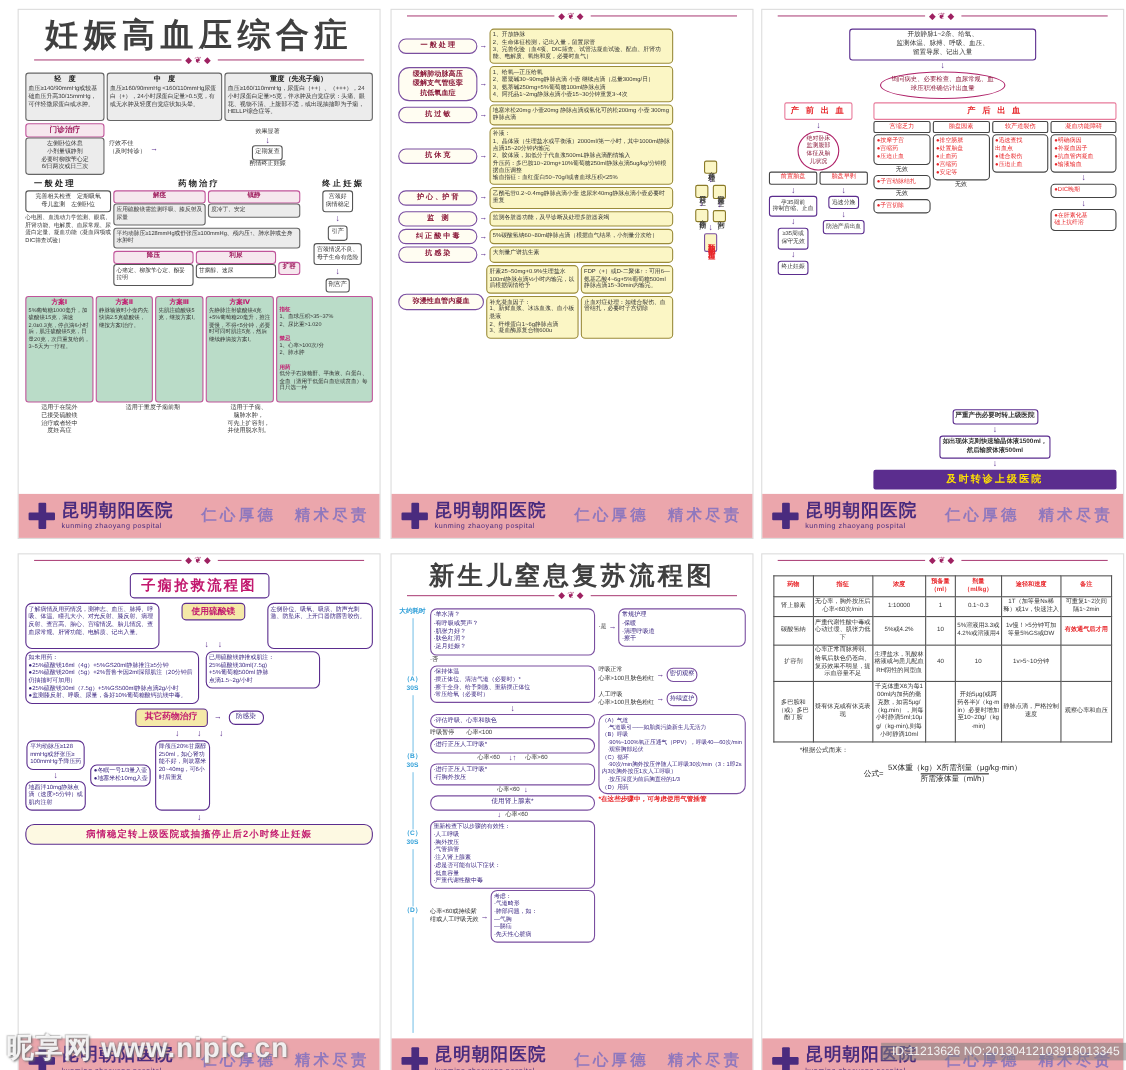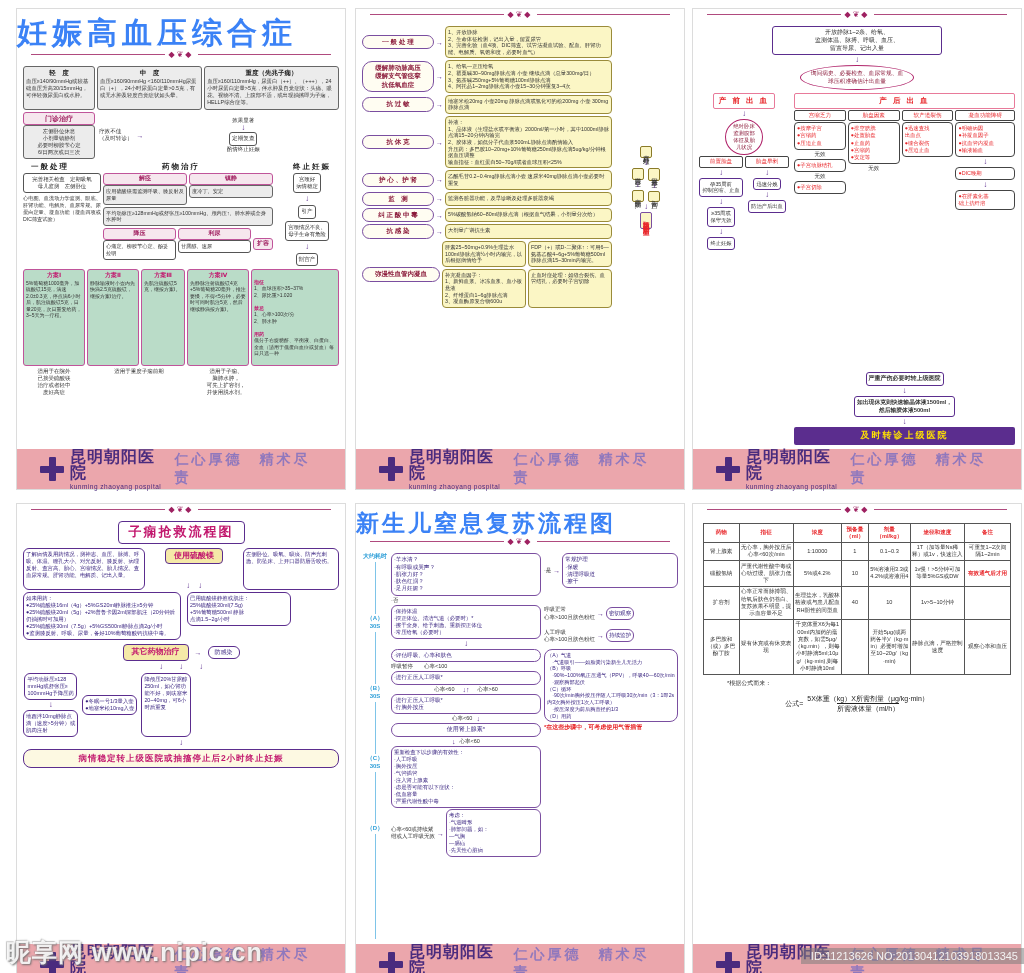--- a/index.html
+++ b/index.html
@@ -6,7 +6,7 @@
 html,body{width:1024px;height:973px;overflow:hidden;background:#fff;font-family:"Liberation Sans","DejaVu Sans",sans-serif;}
 #canvas{position:relative;width:1024px;height:973px;background:#fff;overflow:hidden;}
 .poster{position:absolute;width:330px;height:482px;background:#fff;border:1px solid #dcdcdc;display:flex;flex-direction:column;}
-.ptitle{color:#3b82f6;font-family:"Liberation Serif","DejaVu Serif",serif;font-weight:bold;line-height:1.1;padding-top:7px;}
+.ptitle{text-align:center;color:#404040;font-family:"Liberation Serif","DejaVu Serif",serif;font-weight:bold;line-height:1.1;padding-top:7px;}
 .pdivider{display:flex;align-items:center;gap:4px;padding:1px 14px 3px;color:#9e2161;}
 .pdivider .dline{flex:1;height:1px;background:#b04a7e;}
 .pdivider .orn{font-size:8px;letter-spacing:2px;color:#9e2161;}

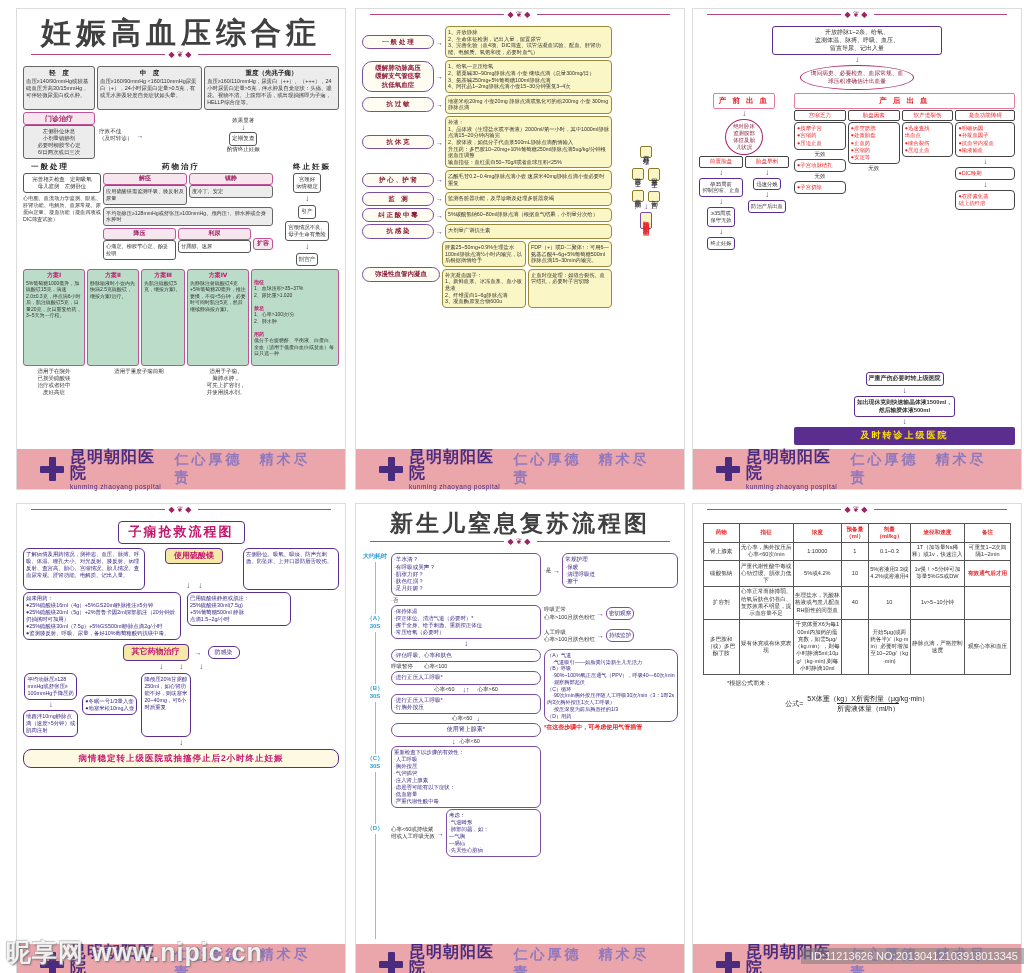--- a/index.html
+++ b/index.html
@@ -11,7 +11,7 @@
 .pdivider .dline{flex:1;height:1px;background:#b04a7e;}
 .pdivider .orn{font-size:8px;letter-spacing:2px;color:#9e2161;}
 .pbody{flex:1;padding:4px 6px;font-size:6px;line-height:1.3;color:#333;overflow:hidden;position:relative;}
-.pfooter{height:40px;background:#eba6ac;display:flex;align-items:center;padding:0 23px;gap:6px;flex-shrink:0;}
+.pfooter{height:40px;background:#eba6ac;display:flex;align-items:center;padding:0 9px;gap:6px;flex-shrink:0;}
 .cross{width:24px;height:24px;position:relative;flex-shrink:0;}
 .cross::before{content:"";position:absolute;left:8.5px;top:0;width:7px;height:24px;background:#4a2b7e;border-radius:1px;}
 .cross::after{content:"";position:absolute;top:8.5px;left:0;width:24px;height:7px;background:#4a2b7e;border-radius:1px;}

